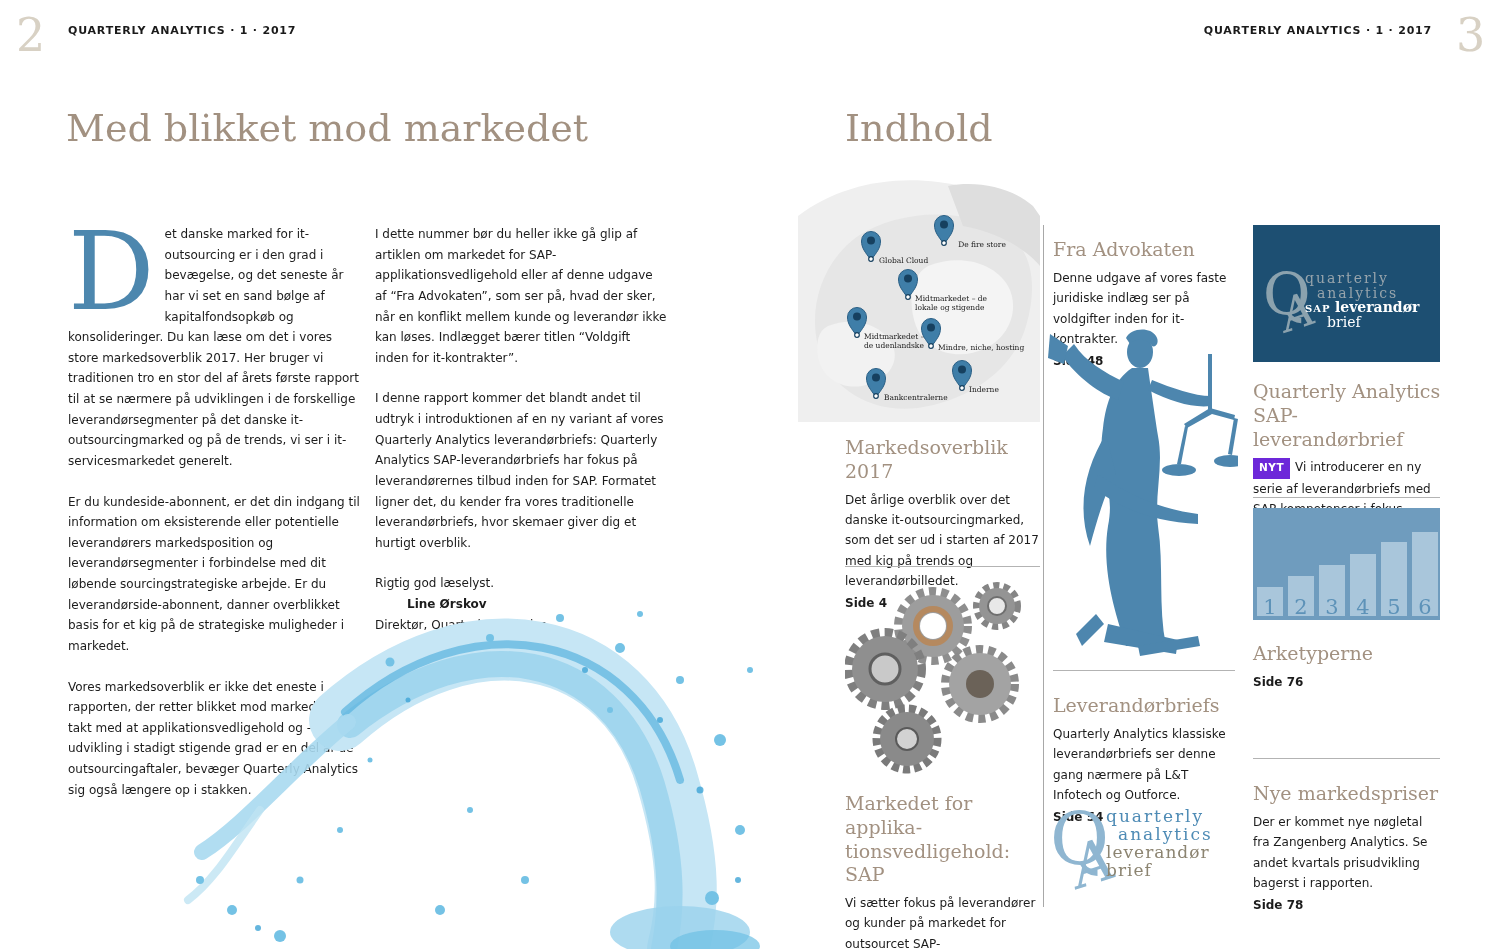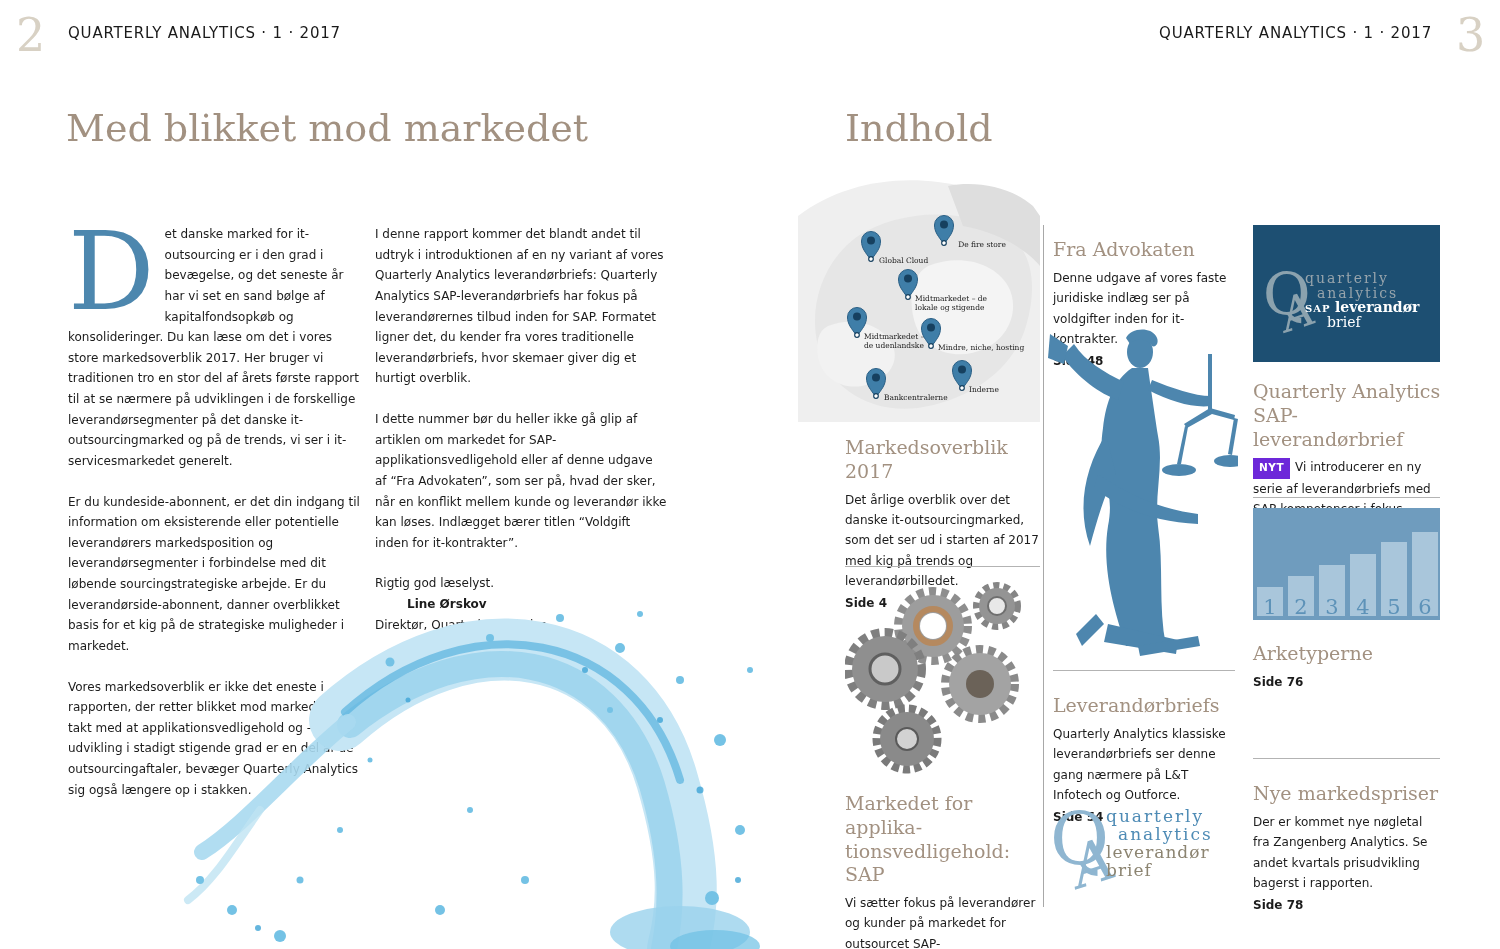--- a/index.html
+++ b/index.html
@@ -13,7 +13,7 @@
     font-size:46px; color:#d8d1c4; line-height:1;
   }
   .runhead {
-    position:absolute; font-size:15px; letter-spacing:0.8px; color:#1a1a1a;
+    position:absolute; font-size:11px; letter-spacing:0.8px; color:#1a1a1a;font-weight:bold;
   }
   .big-title {
     position:absolute; font-family:"DejaVu Serif", serif; font-size:38px;

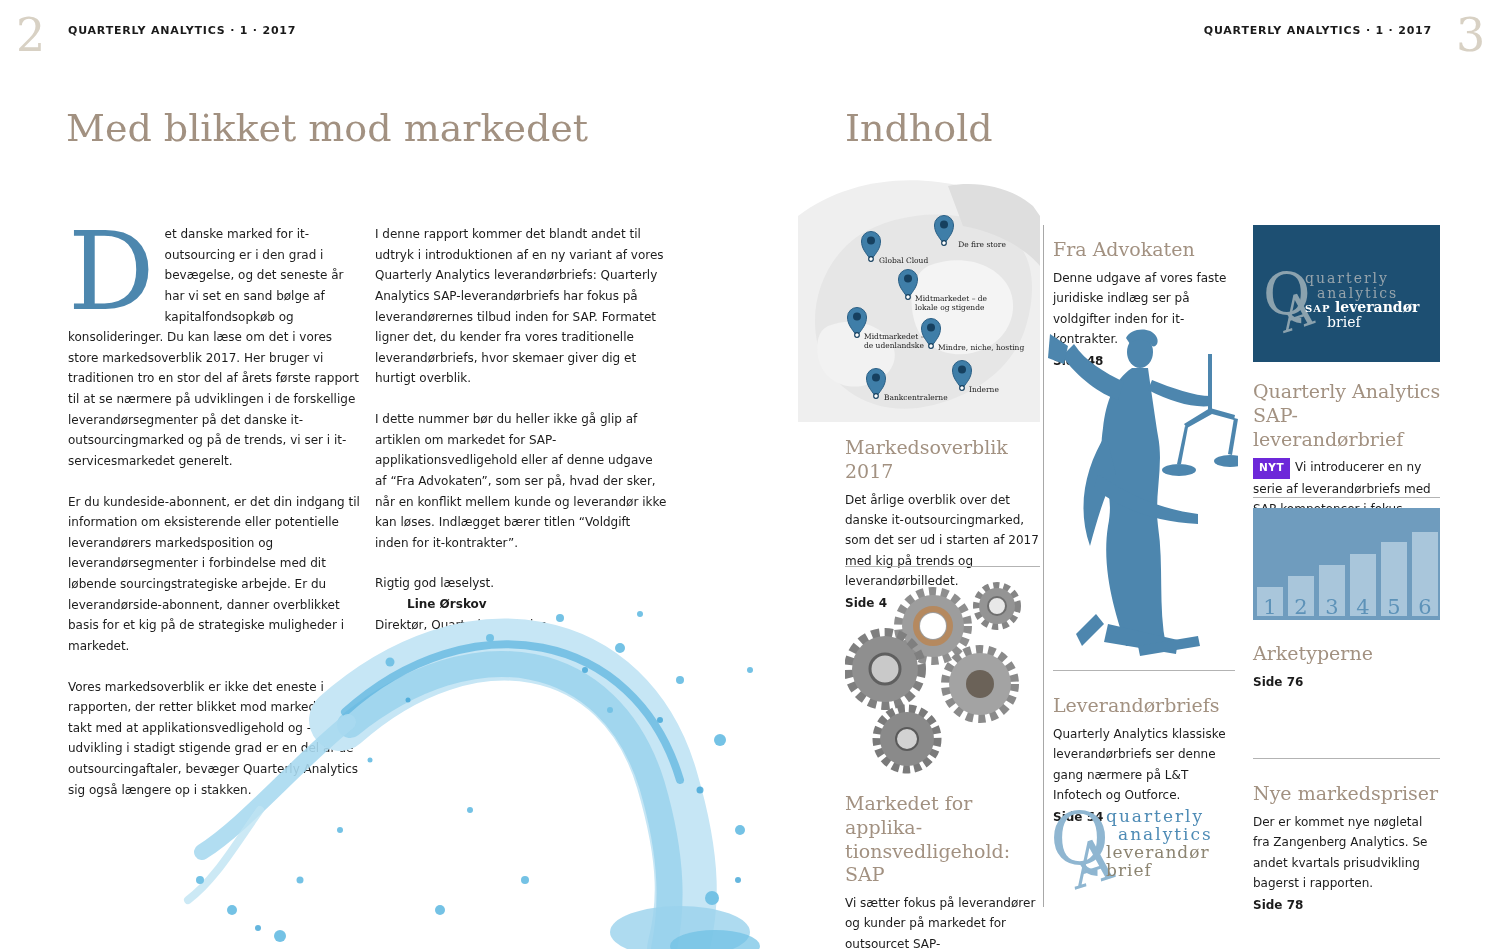--- a/index.html
+++ b/index.html
@@ -90,8 +90,8 @@
     </div>
 
     <div class="bodycol" style="left:375px; top:224px; width:292px;">
+      <p>I dette nummer bør du heller ikke gå glip af artiklen om markedet for SAP-applikationsvedligehold eller af denne udgave af “Fra Advokaten”, som ser på, hvad der sker, når en konflikt mellem kunde og leverandør ikke kan løses. Indlægget bærer titlen “Voldgift inden for it-kontrakter”.</p>
       <p>I denne rapport kommer det blandt andet til udtryk i introduktionen af en ny variant af vores Quarterly Analytics leverandørbriefs: Quarterly Analytics SAP-leverandørbriefs har fokus på leverandørernes tilbud inden for SAP. Formatet ligner det, du kender fra vores traditionelle leverandørbriefs, hvor skemaer giver dig et hurtigt overblik.</p>
-      <p>I dette nummer bør du heller ikke gå glip af artiklen om markedet for SAP-applikationsvedligehold eller af denne udgave af “Fra Advokaten”, som ser på, hvad der sker, når en konflikt mellem kunde og leverandør ikke kan løses. Indlægget bærer titlen “Voldgift inden for it-kontrakter”.</p>
       <p>
         <span>Rigtig god læselyst.</span><br>
         <span class="sig-name">Line Ørskov</span><br>

